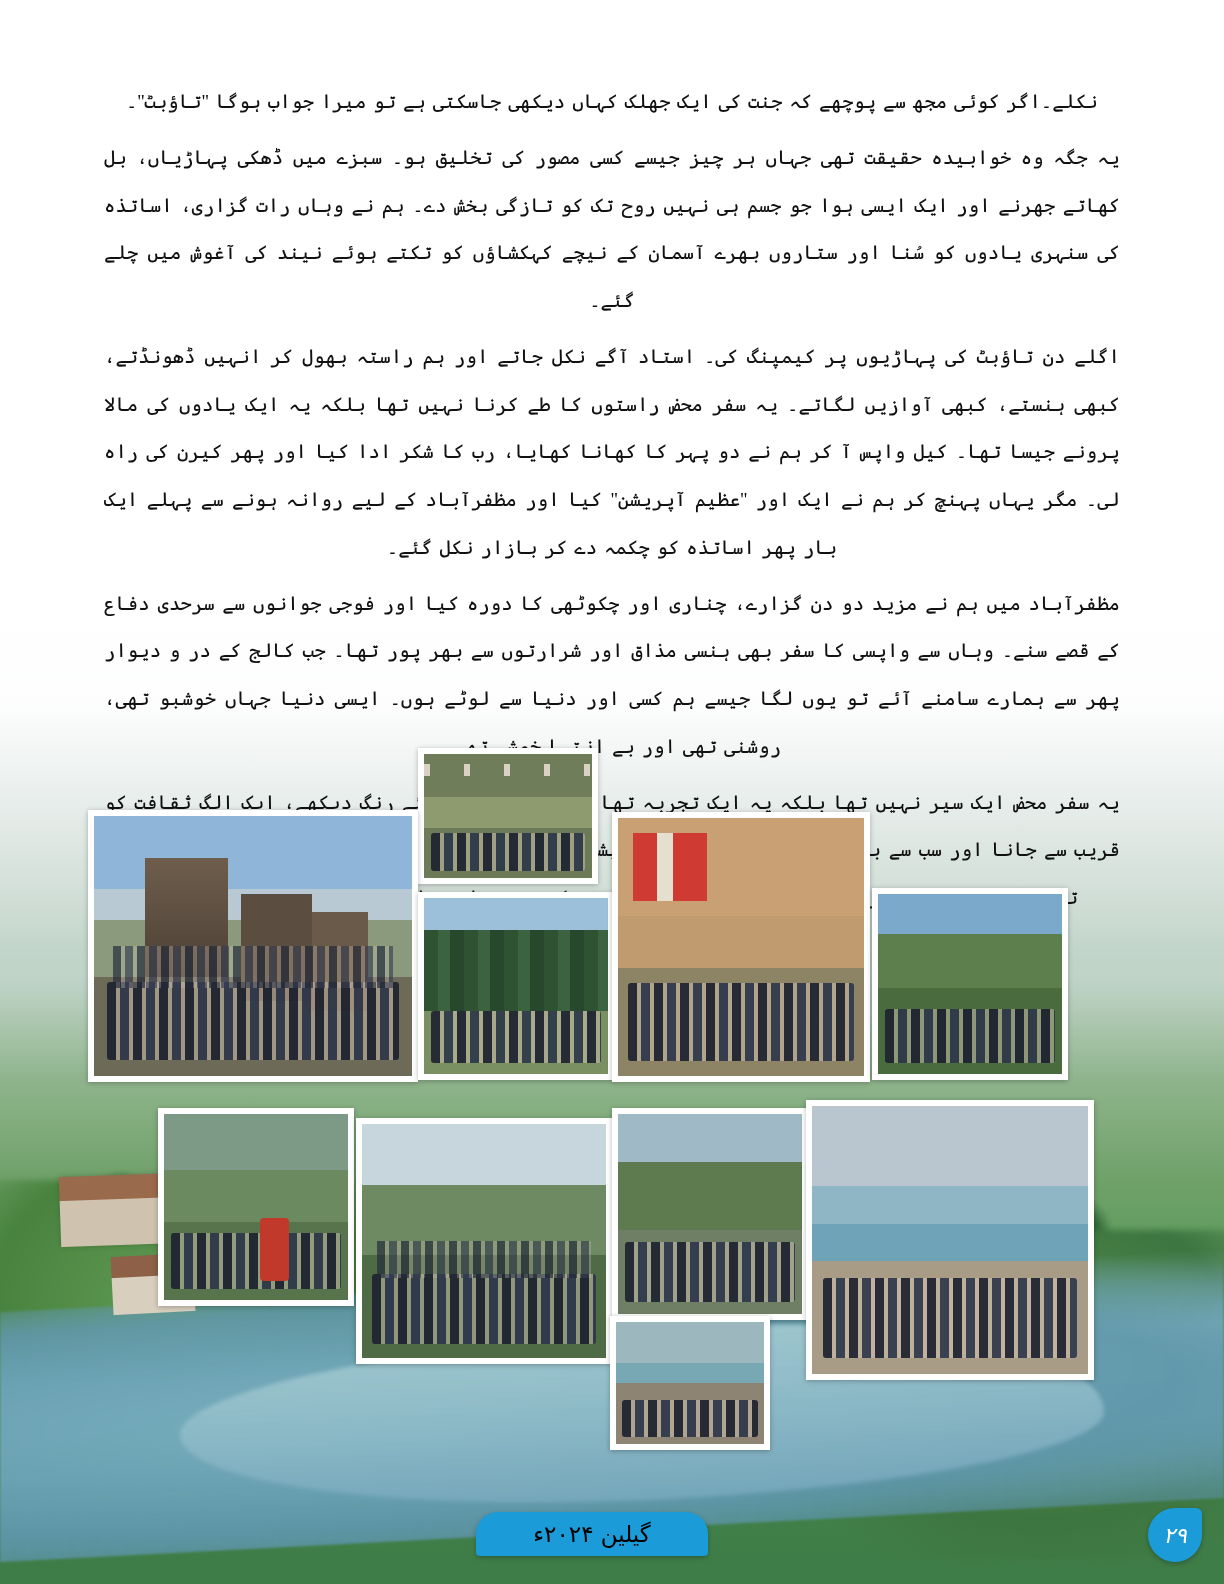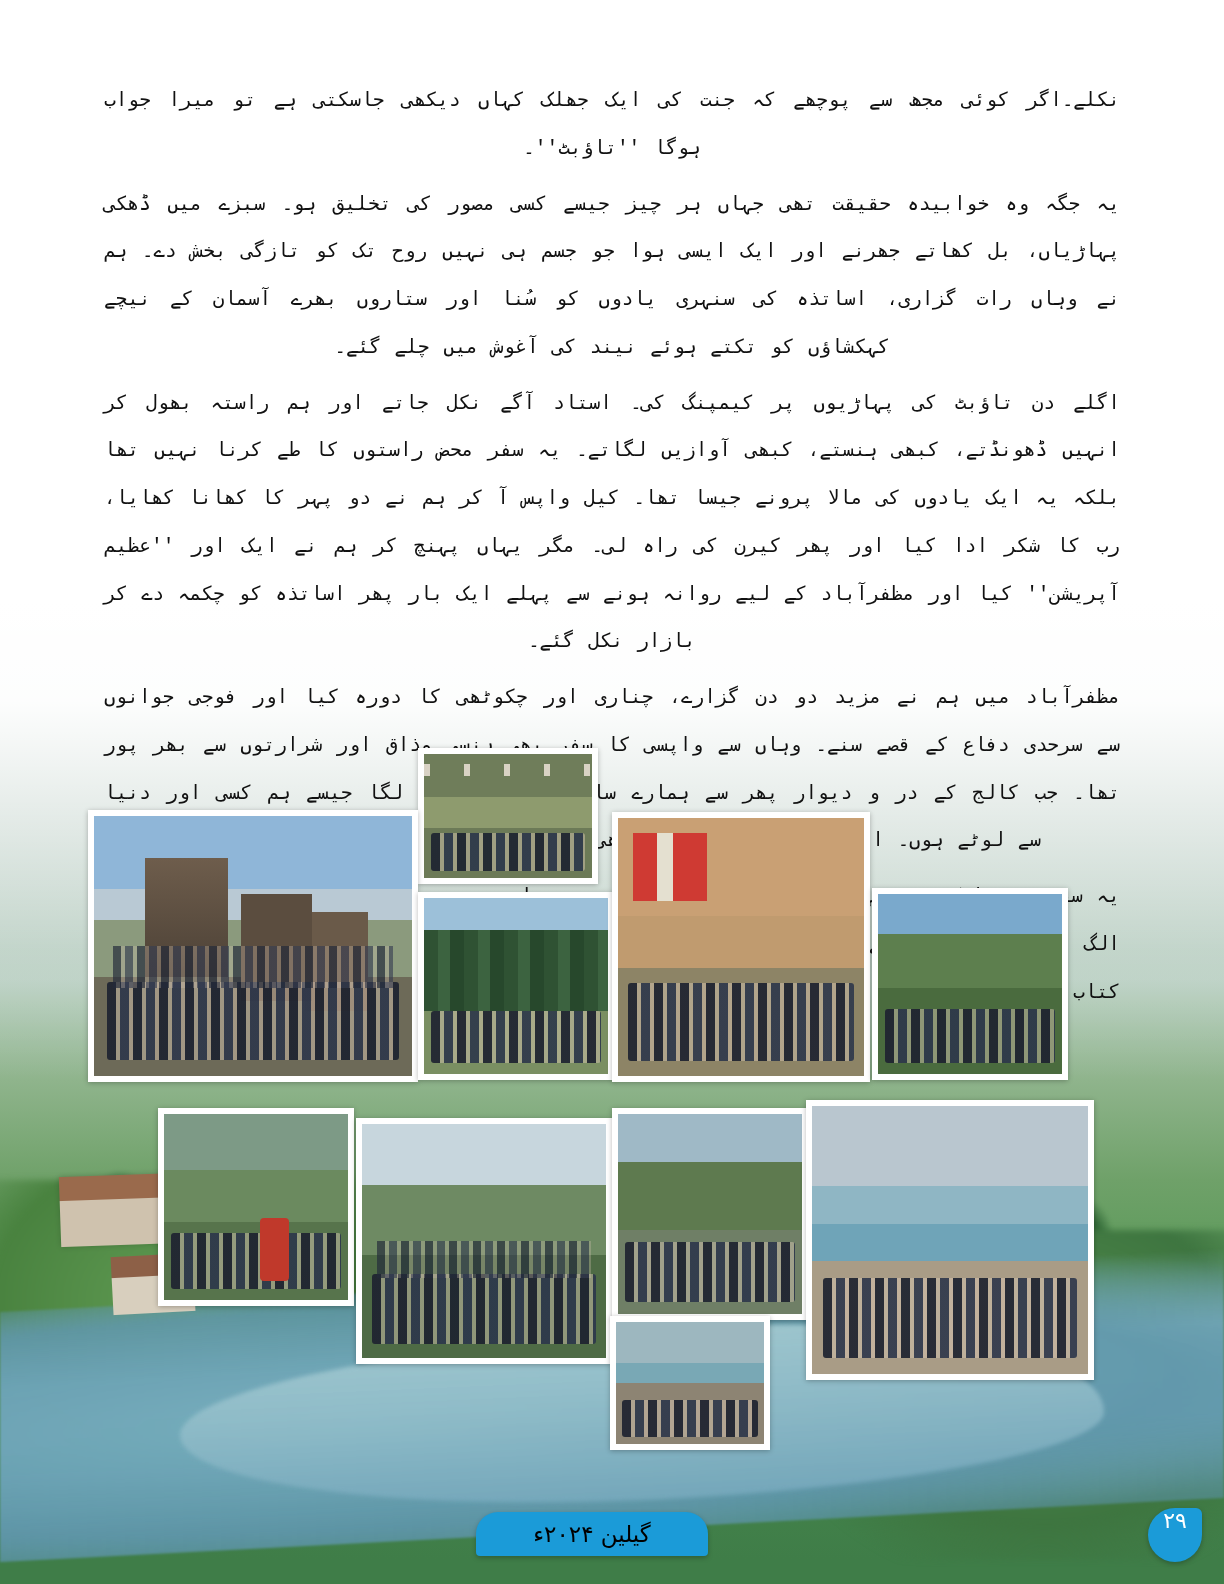--- a/index.html
+++ b/index.html
@@ -113,7 +113,7 @@
   }
   .article p {
     margin: 0 0 8px 0;
-    font-family: Liberation Mono, monospace;
+    font-family: Liberation Serif, serif;
     font-size: 19.5px;
     line-height: 2.45;
     letter-spacing: 0px;

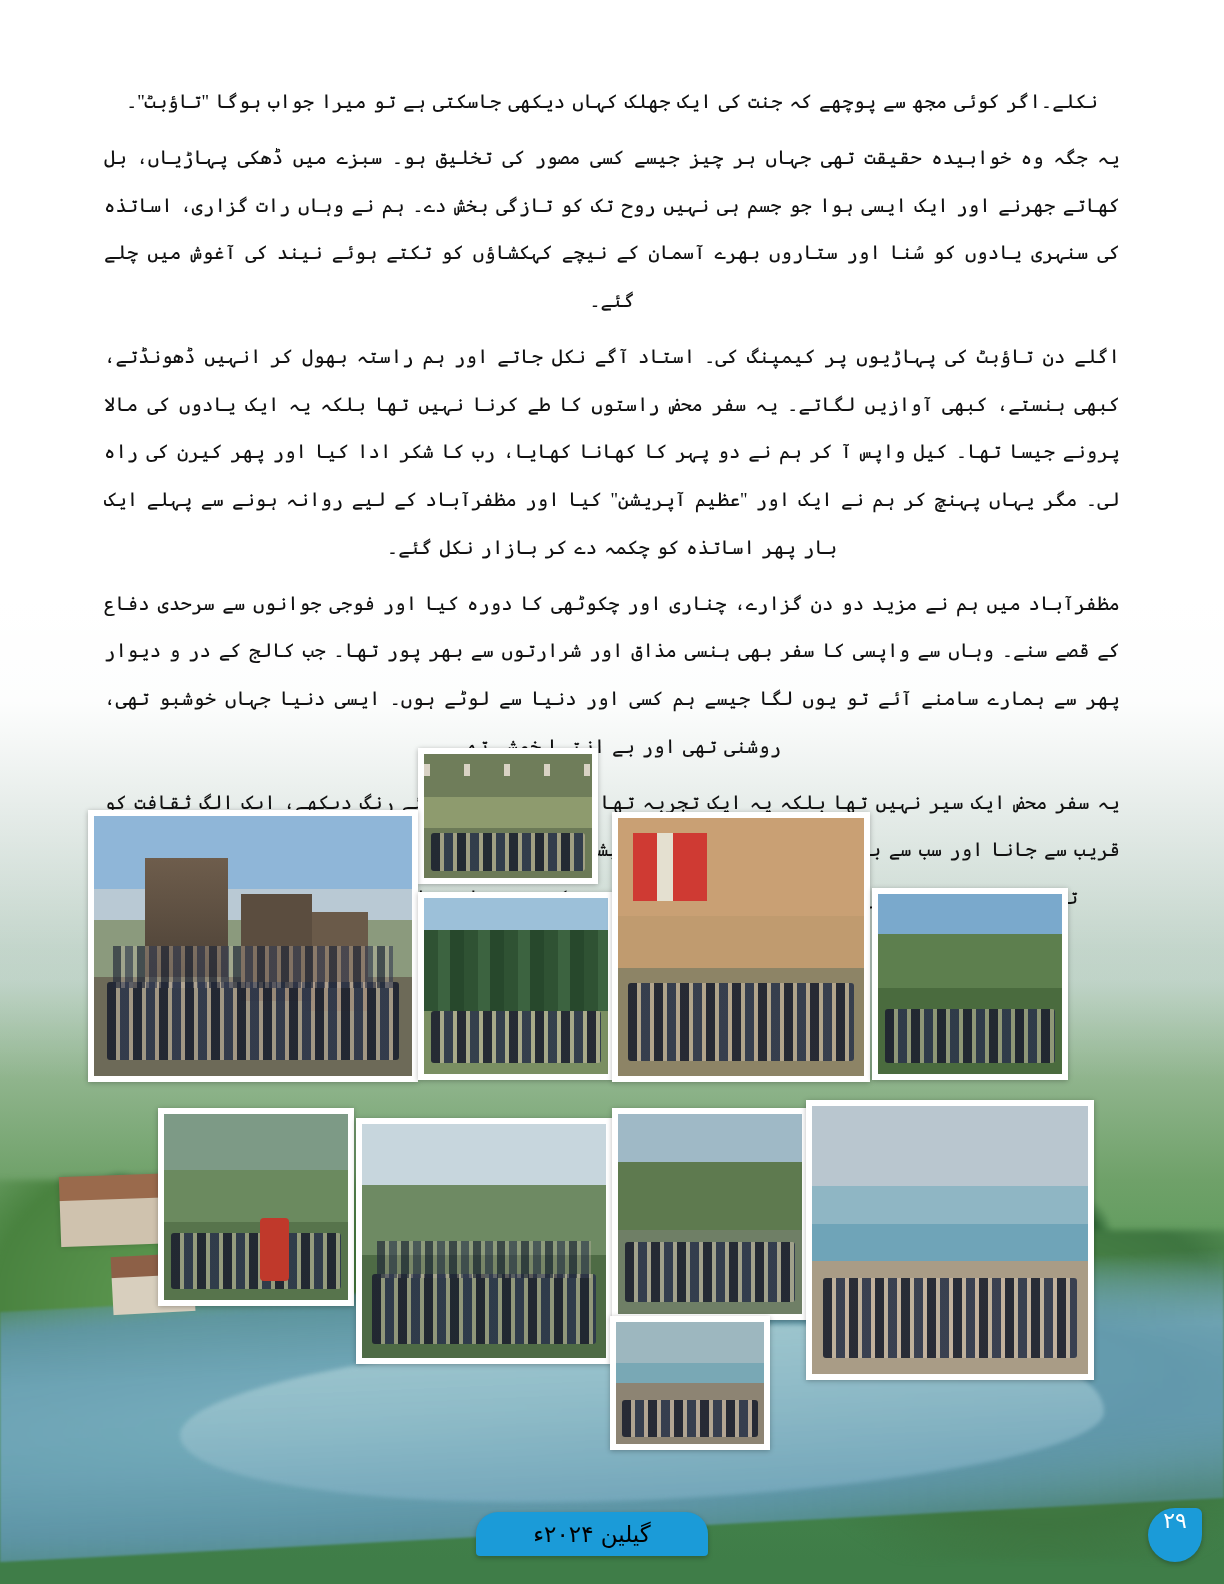--- a/index.html
+++ b/index.html
@@ -235,8 +235,10 @@
     background: #1b9bd8;
     border-radius: 50% 6px 50% 50%;
     display: flex;
+    align-items: center;
     justify-content: center;
     box-shadow: 0 2px 5px rgba(0,0,0,.25);
+    font-style: italic;
   }
   .page-num-badge span {
     color: #ffffff;

